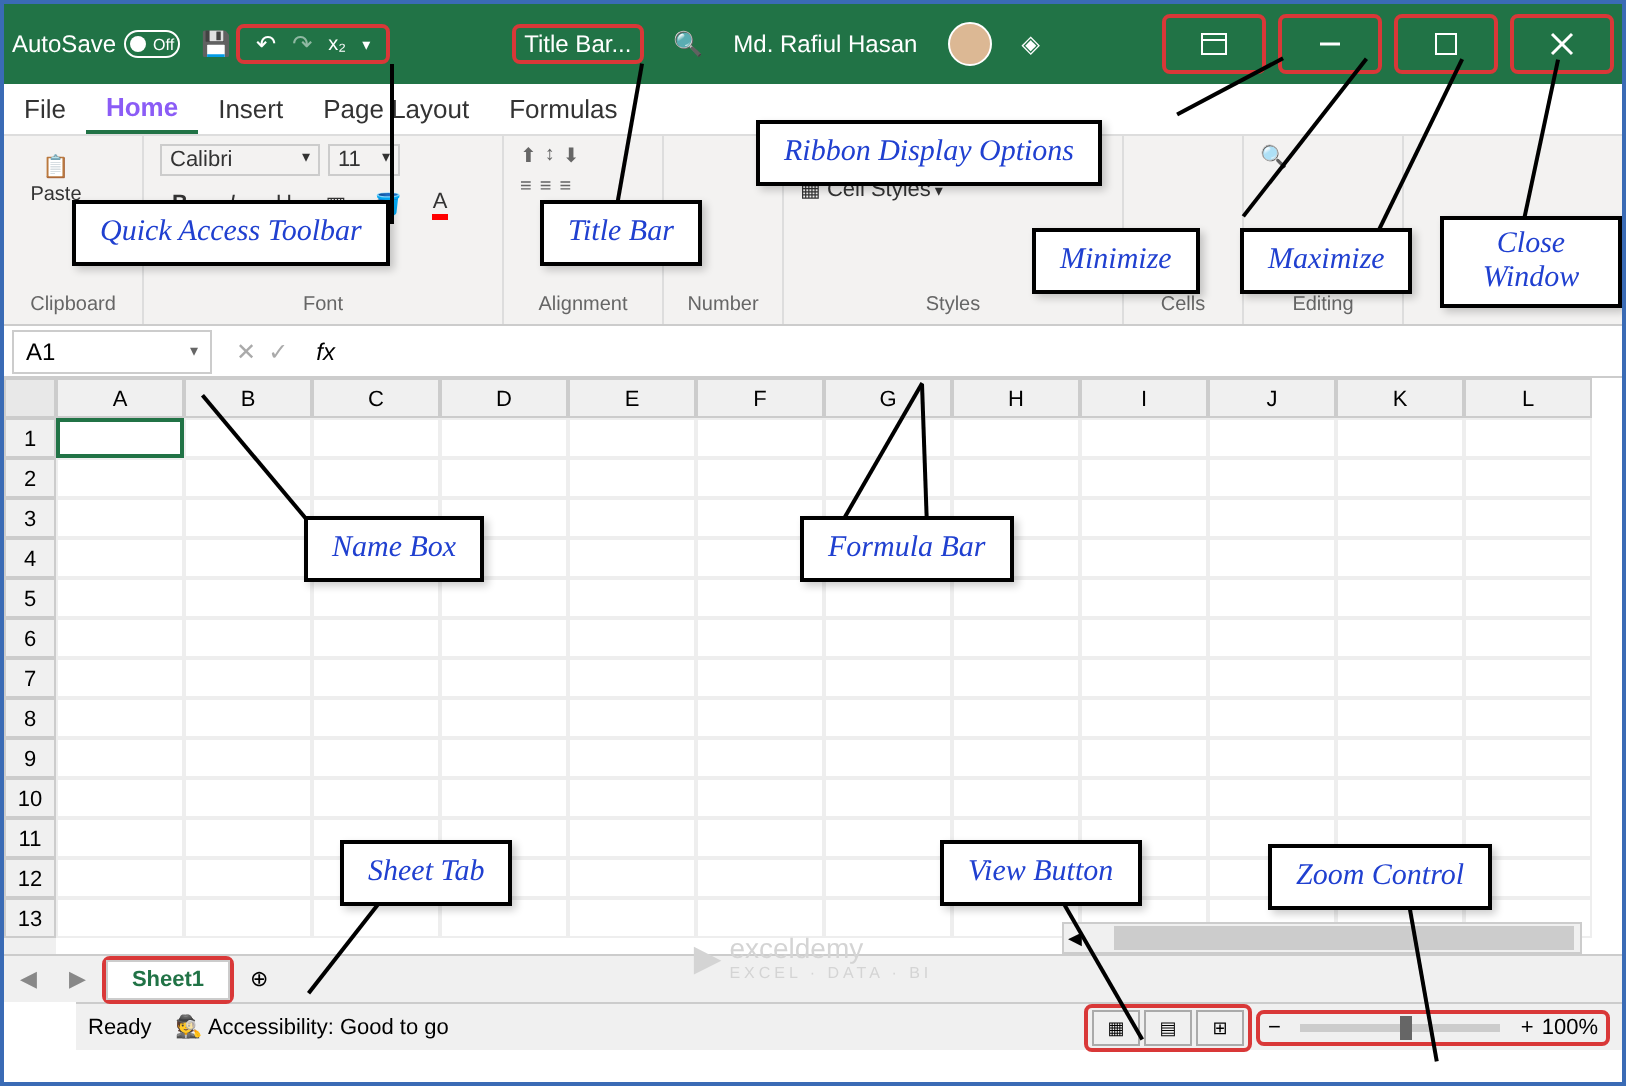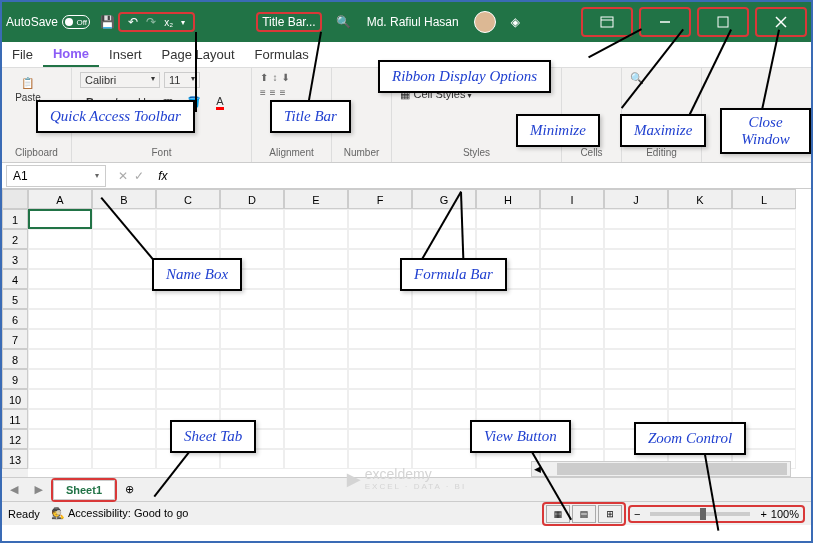--- a/index.html
+++ b/index.html
@@ -52,7 +52,7 @@
 .sheet-tab { padding: 3px 12px; background: #fff; border: 1px solid #ccc; color: #217346; font-weight: 600; }
 .sheet-add { padding: 0 8px; cursor: pointer; }
 
-.statusbar { height: 24px; background: #f0f0f0; display: flex; align-items: center; font-size: 11px; border-top: 1px solid #ccc; padding: 0 6px; gap: 12px; }
+.statusbar { height: 24px; background: #f0f0f0; display: flex; align-items: center; font-size: 11px; border-top: 1px solid #ccc; padding: 0 6px; gap: 12px; margin-left: 36px; }
 .status-right { margin-left: auto; display: flex; align-items: center; gap: 2px; }
 .viewbtn { width: 24px; height: 18px; border: 1px solid #aaa; display: flex; align-items: center; justify-content: center; cursor: pointer; font-size: 9px; }
 .zoom-slider { width: 100px; height: 4px; background: #ccc; position: relative; margin: 0 6px; }

